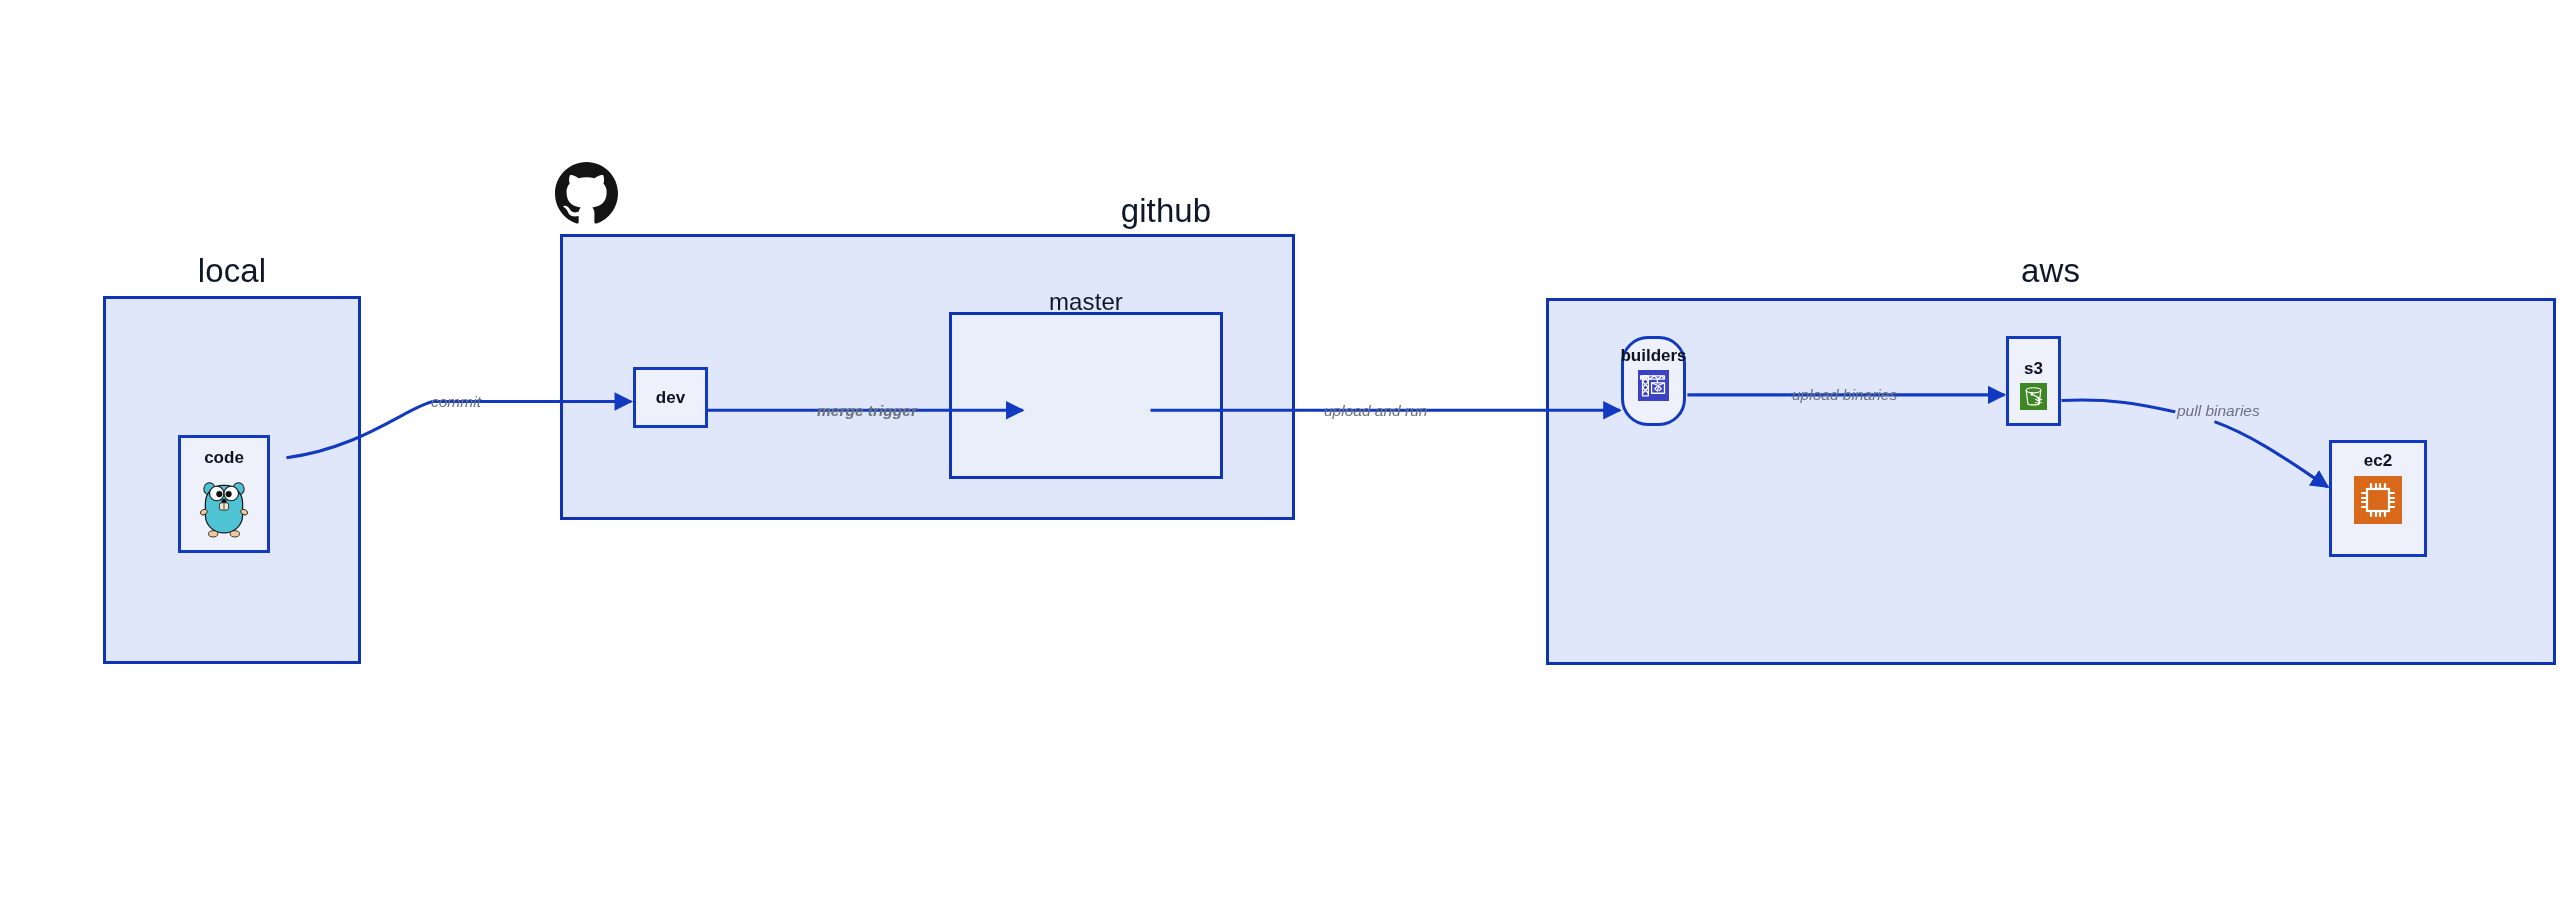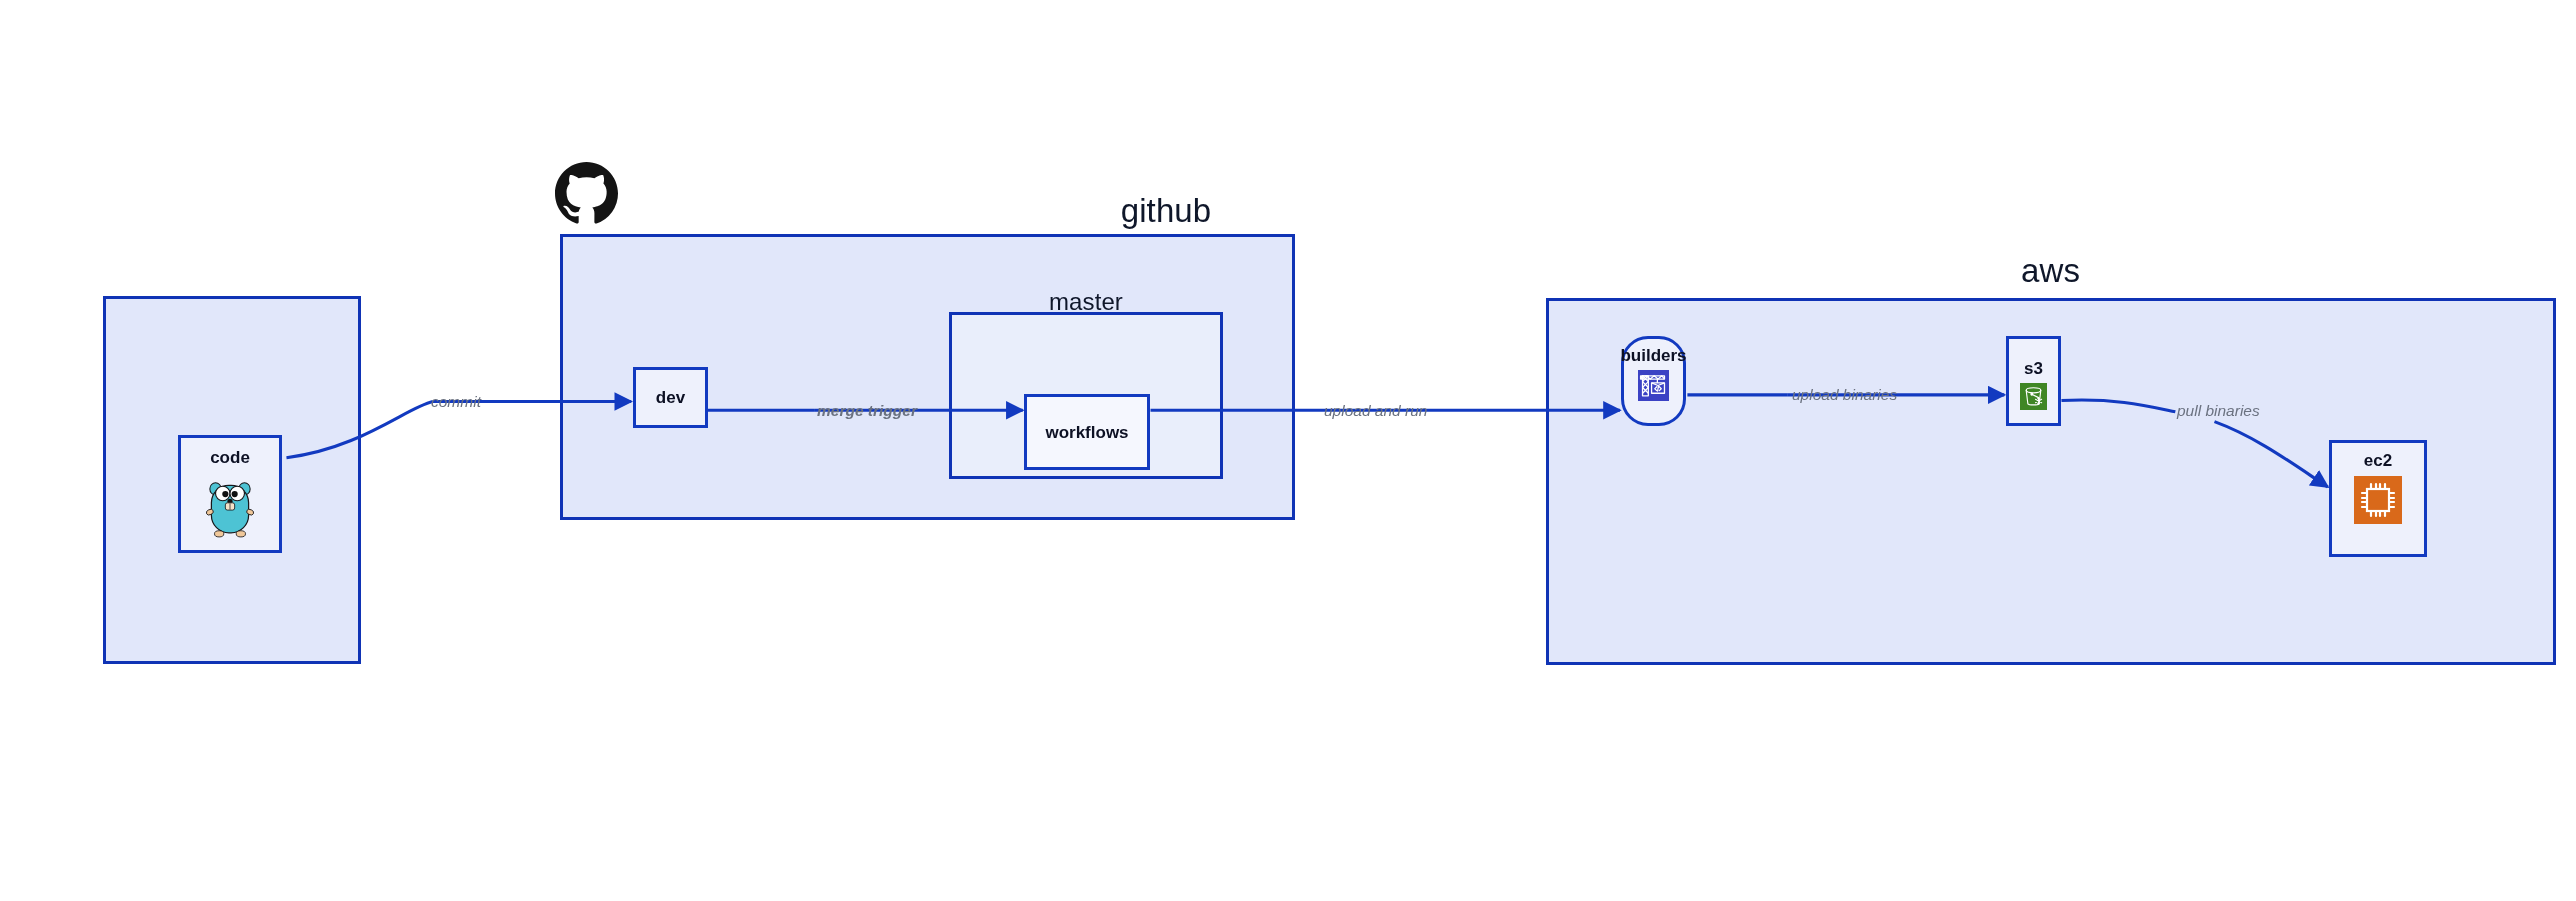--- a/index.html
+++ b/index.html
@@ -98,6 +98,7 @@
 
 <div id="stage">
 
+  <div class="group-label" style="left:103px; top:252px; width:258px;">local</div>
 
   <div class="group" style="left:103px; top:296px; width:258px; height:368px;"></div>
 

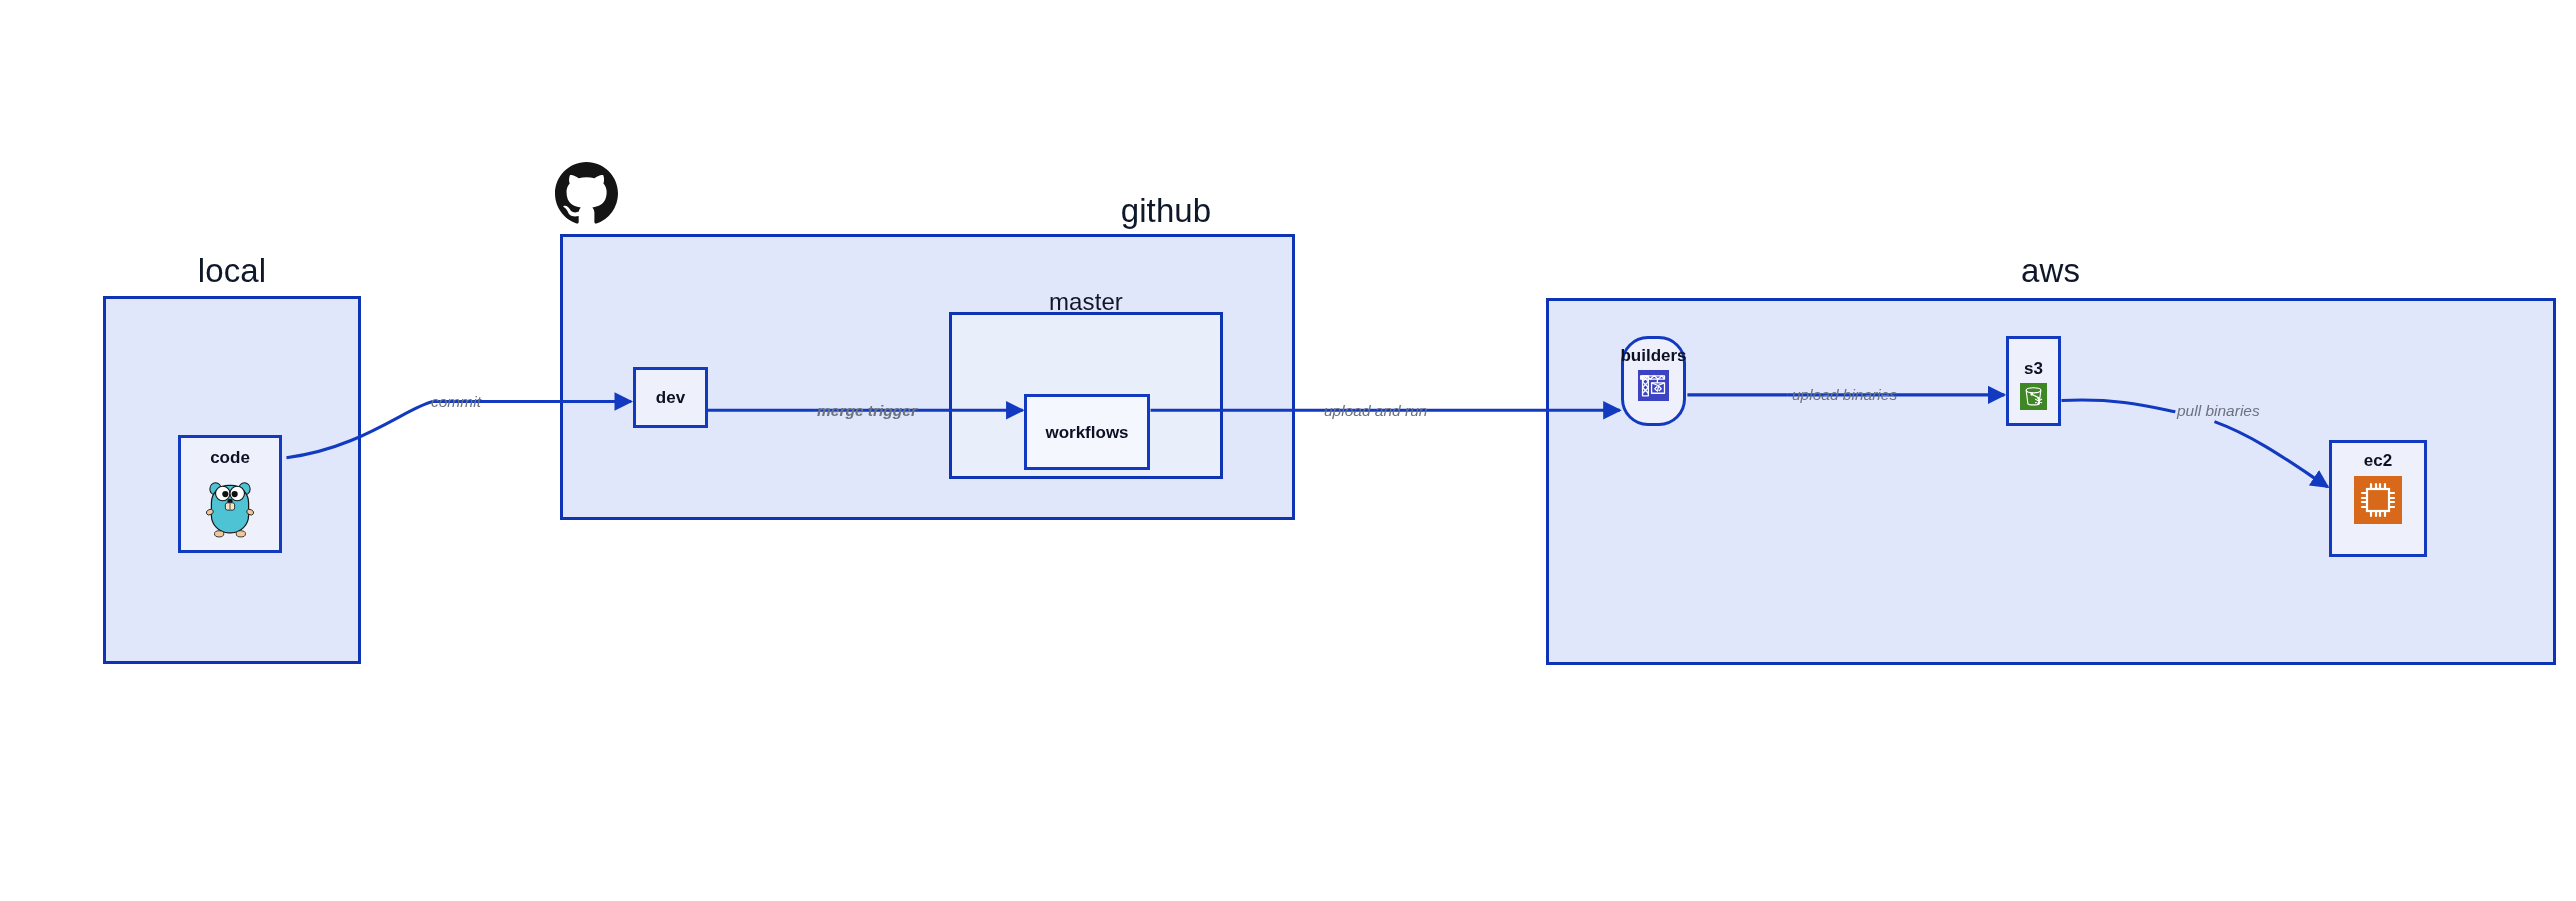--- a/index.html
+++ b/index.html
@@ -155,9 +155,6 @@
 
   <div class="group" style="left:949px; top:312px; width:274px; height:167px; background:#e9eefb;"></div>
 
-  <div class="node node-title-only" style="left:1024px; top:394px; width:126px; height:76px; background:#f5f7fe;">
-    <span class="node-title">workflows</span>
-  </div>
 
   <div class="group-label" style="left:1896px; top:252px; width:309px;">aws</div>
 

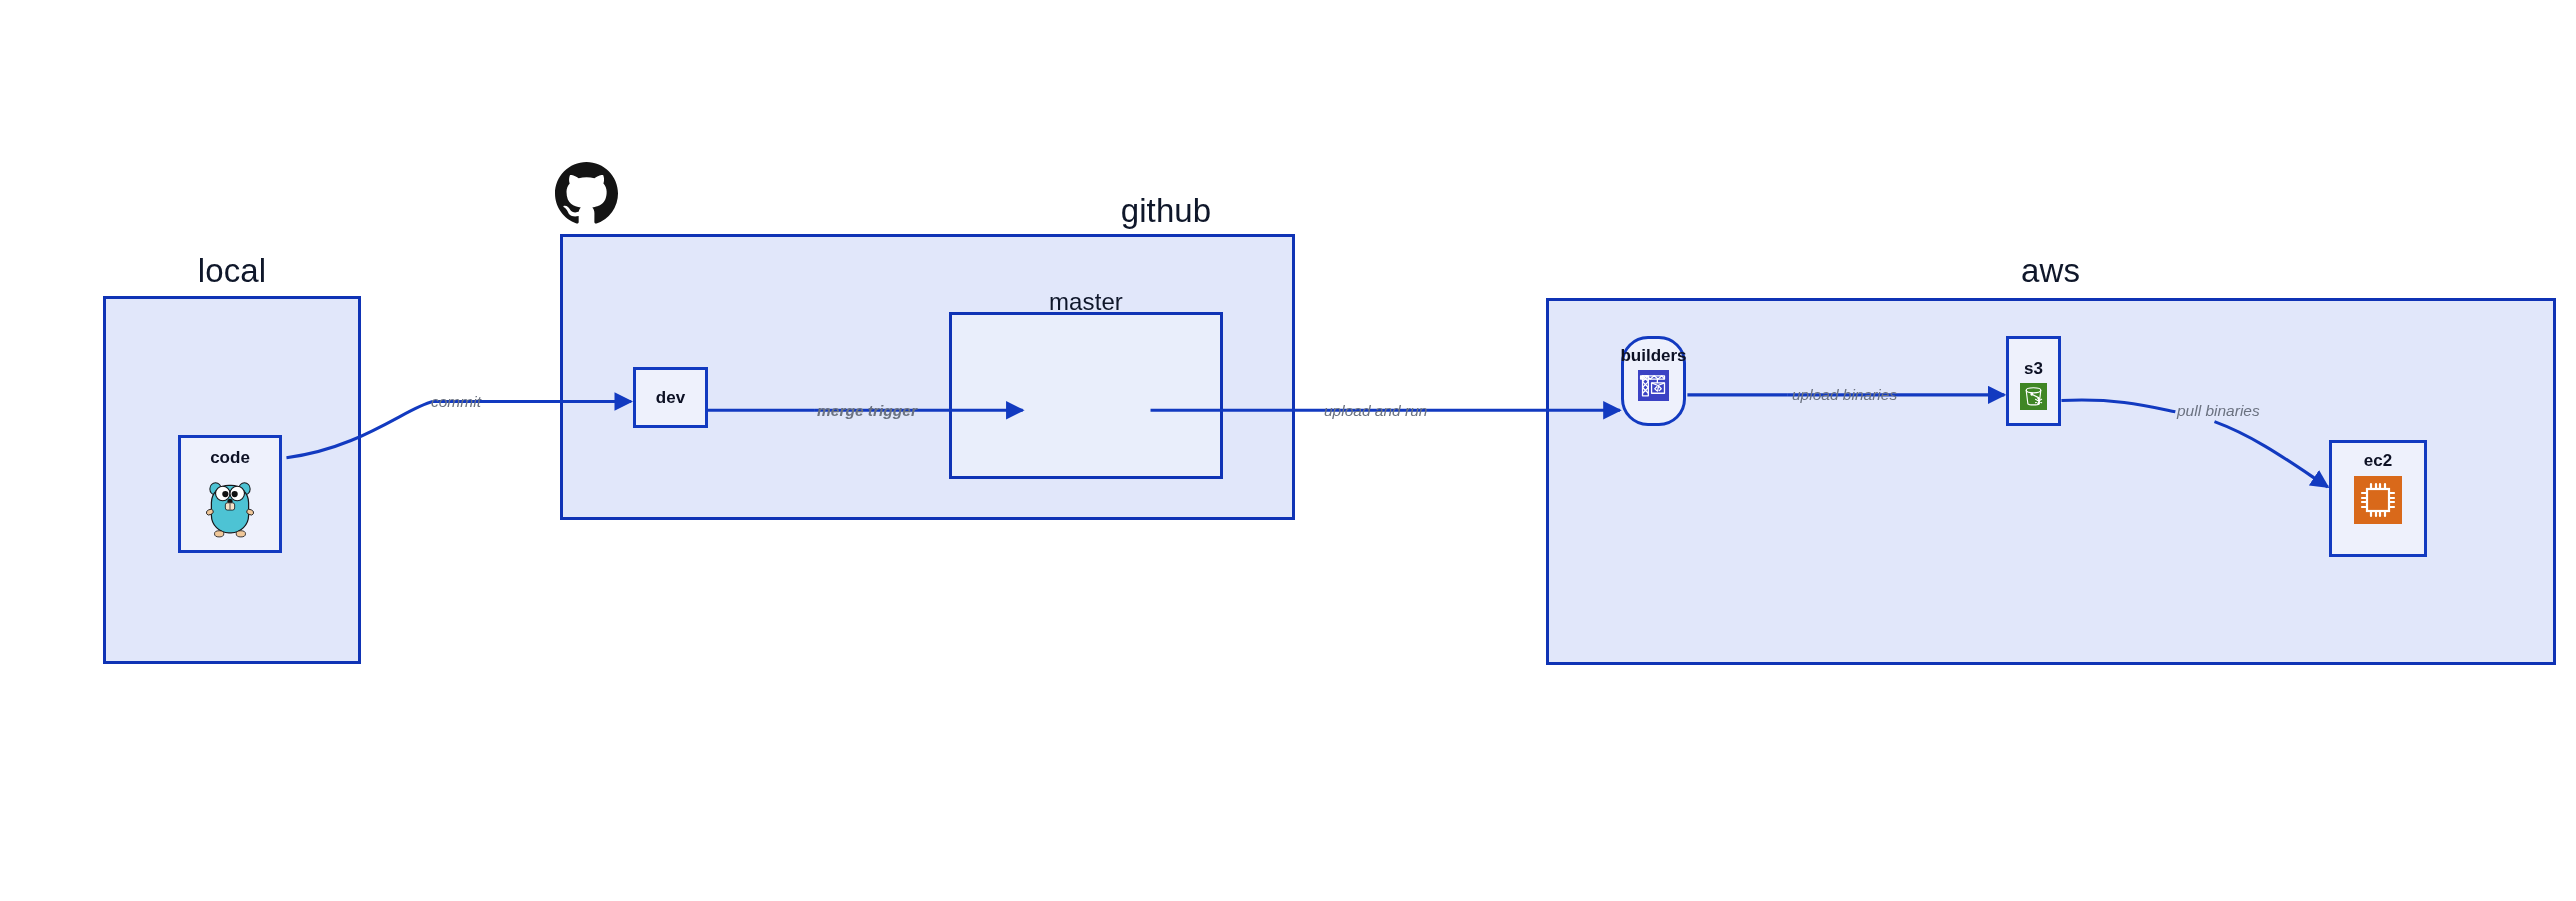--- a/index.html
+++ b/index.html
@@ -102,7 +102,7 @@
 
   <div class="group" style="left:103px; top:296px; width:258px; height:368px;"></div>
 
-  <div class="node" style="left:178px; top:435px; width:104px; height:118px; padding-top:11.3px;">
+  <div class="node" style="left:178px; top:435px; width:92px; height:118px; padding-top:11.3px;">
     <span class="node-title">code</span>
     <div class="icon-box" style="margin-top:10.3px;">
       <svg width="56" height="62" viewBox="0 0 108 120">

